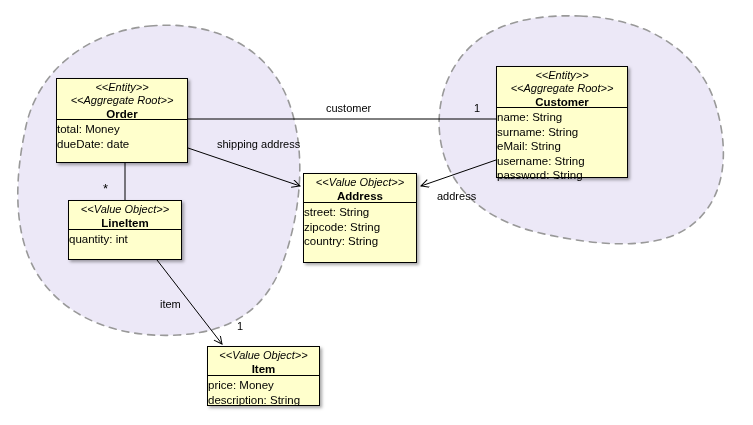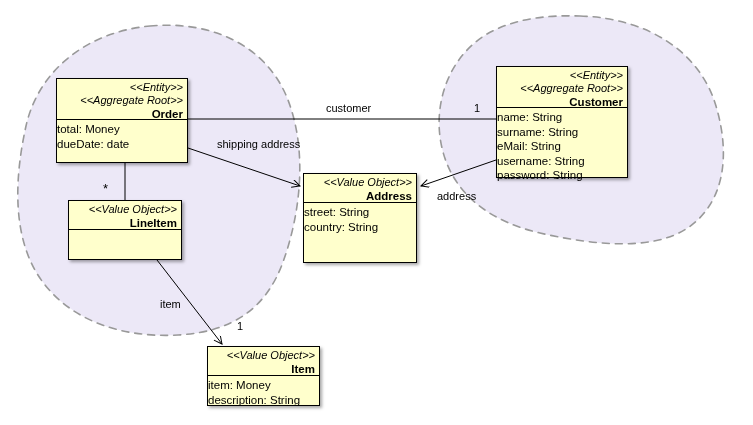--- a/index.html
+++ b/index.html
@@ -35,7 +35,7 @@
   }
   .uml-header {
     border-bottom: 1px solid #000000;
-    text-align: right;
+    text-align: center;
     padding: 2px 4px 3px 4px;
     box-sizing: border-box;
   }

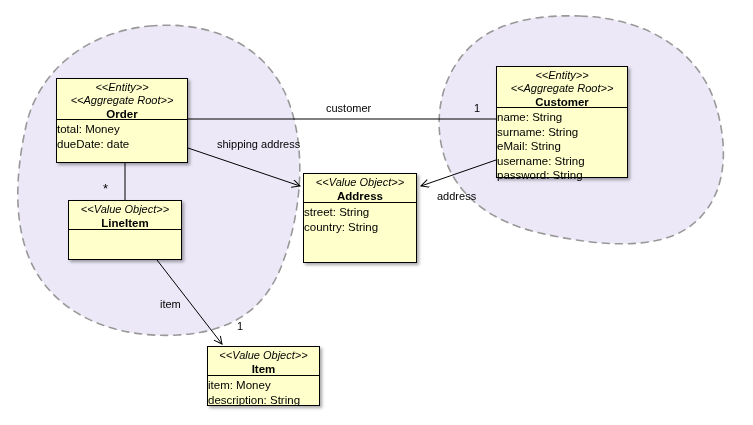--- a/index.html
+++ b/index.html
@@ -156,6 +156,7 @@
     </div>
     <div class="uml-attrs">
       <div class="attr">street: String</div>
+      <div class="attr">zipcode: String</div>
       <div class="attr">country: String</div>
     </div>
   </div>

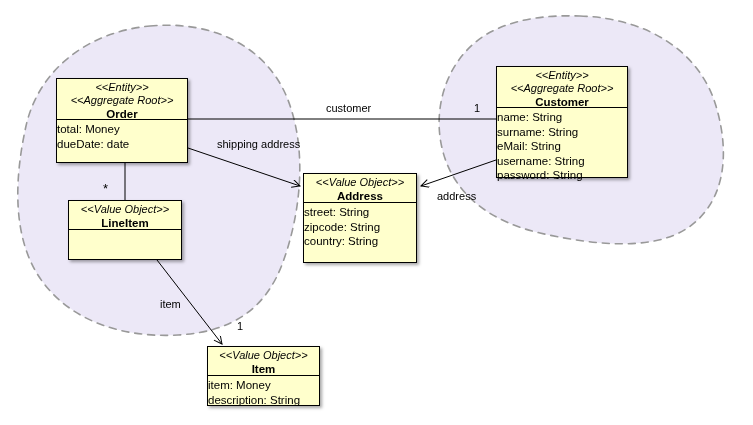--- a/index.html
+++ b/index.html
@@ -167,6 +167,7 @@
       <div class="classname">LineItem</div>
     </div>
     <div class="uml-attrs">
+      <div class="attr">quantity: int</div>
     </div>
   </div>
 

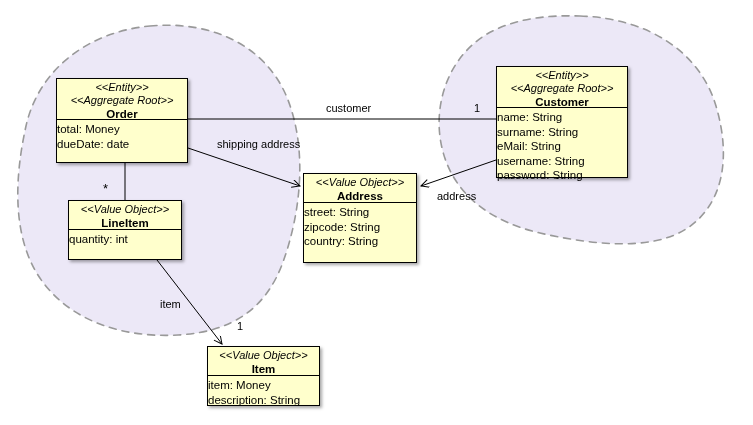--- a/index.html
+++ b/index.html
@@ -177,7 +177,7 @@
       <div class="classname">Item</div>
     </div>
     <div class="uml-attrs">
-      <div class="attr">item: Money</div>
+      <div class="attr">price: Money</div>
       <div class="attr">description: String</div>
     </div>
   </div>

